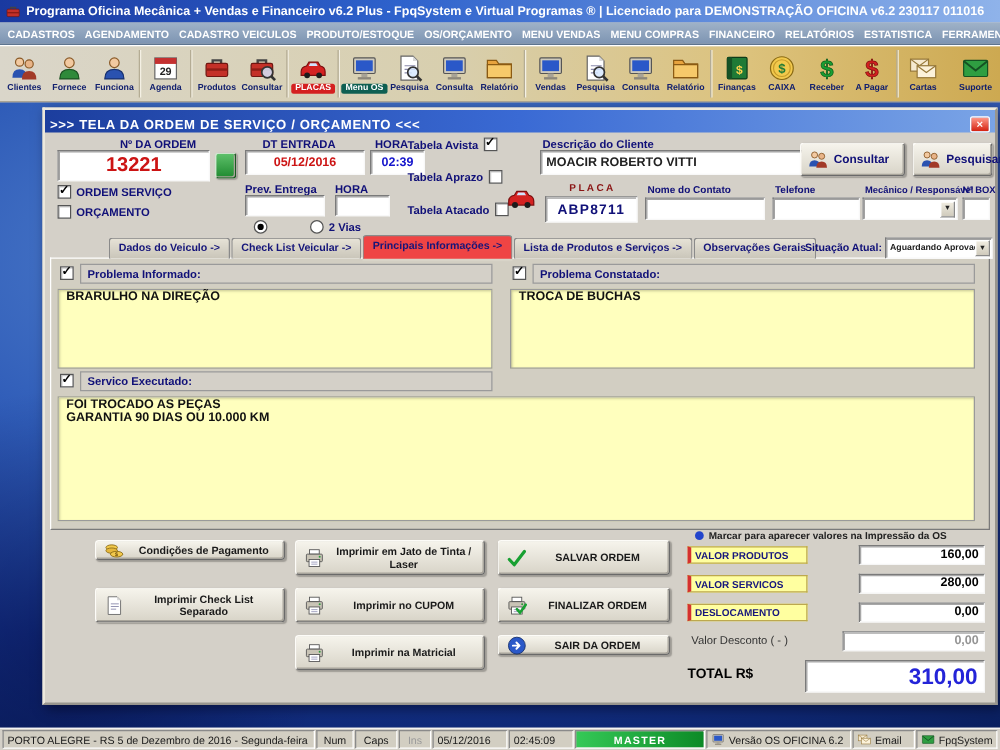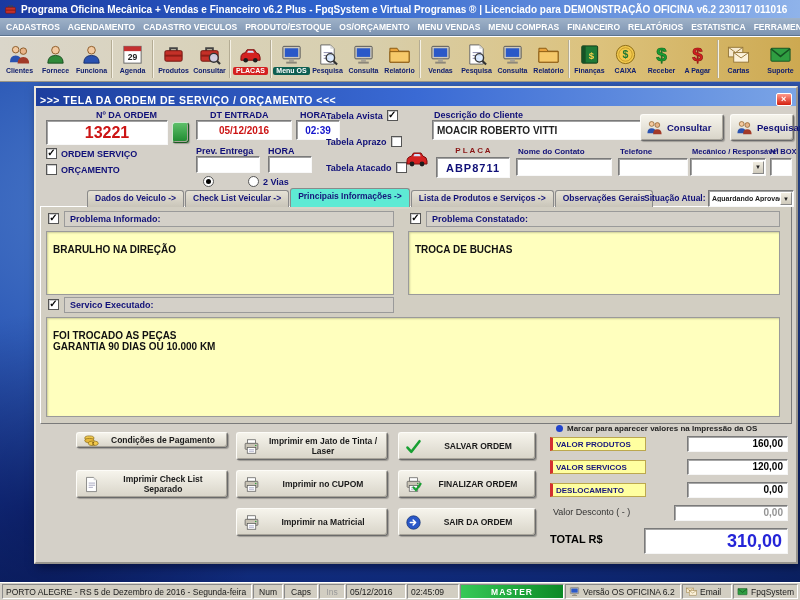--- a/index.html
+++ b/index.html
@@ -85,7 +85,7 @@
   .tabs { display:flex; align-items:flex-end; gap:1px;padding-left:43px; }
   .tab { height:17px; padding:2px 7px 0; font-size:8.5px; font-weight:bold; color:#15157a; white-space:nowrap;
     background:linear-gradient(#e6e2d6,#c9c5b9); border:1px solid #8a8a8a; border-bottom:none; border-radius:3px 3px 0 0; }
-  .tab.active { height:19px; background:#5eead4; position:relative; z-index:2; box-shadow:0 2px 0 #d8d4c8; }
+  .tab.active { height:19px; background:#ef4444; position:relative; z-index:2; box-shadow:0 2px 0 #d8d4c8; }
 
   .panel { background:#d2cec2; border:1px solid; border-color:#fff #7a7a7a #7a7a7a #fff; }
   .grp-label { border:1px solid #9a9a9a; background:#d4d0c8; font-size:9px; font-weight:bold; color:#101078; padding:2px 5px; }

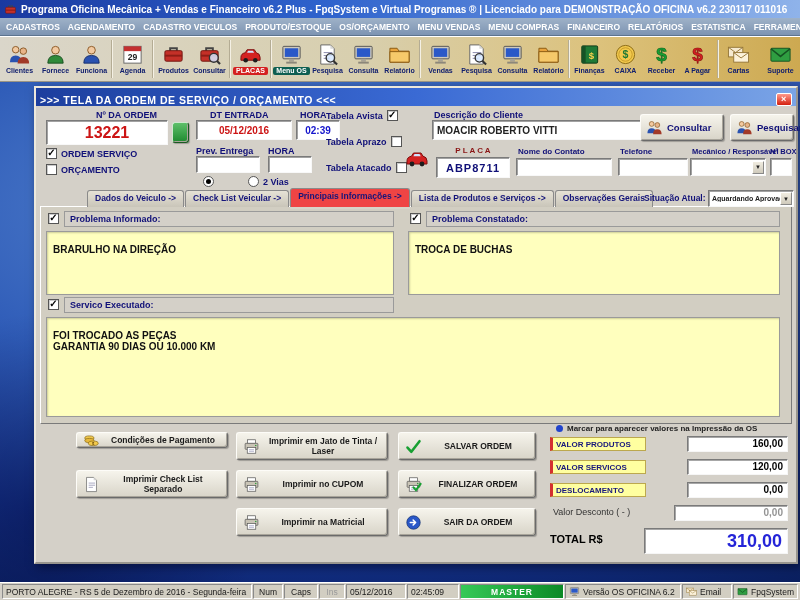--- a/index.html
+++ b/index.html
@@ -90,7 +90,7 @@
   .panel { background:#d2cec2; border:1px solid; border-color:#fff #7a7a7a #7a7a7a #fff; }
   .grp-label { border:1px solid #9a9a9a; background:#d4d0c8; font-size:9px; font-weight:bold; color:#101078; padding:2px 5px; }
   .ta { background:#ffffbe; border:1px solid #9a9a9a; box-shadow:inset 1px 1px 2px rgba(0,0,0,.2);
-    font-size:10px; font-weight:bold; color:#111; padding:12px 6px; white-space:pre-line; }
+    font-size:10px; font-weight:bold; color:#111; padding:0 6px; white-space:pre-line; }
 
   .act-btn { display:flex; align-items:center; gap:5px; padding:0 6px; font-size:8.5px; font-weight:bold; color:#1a1a1a; }
   .act-btn > span { flex:1; text-align:center; }

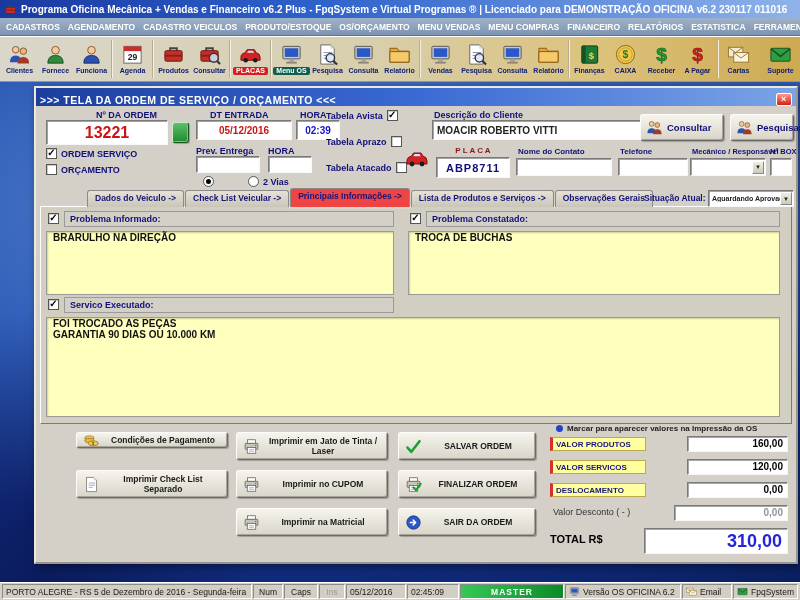--- a/index.html
+++ b/index.html
@@ -608,7 +608,7 @@
             </div>
             <div class="trow">
               <span class="tlabel">VALOR SERVICOS</span>
-              <span class="tval">120,00</span>
+              <span class="tval">280,00</span>
             </div>
             <div class="trow">
               <span class="tlabel">DESLOCAMENTO</span>

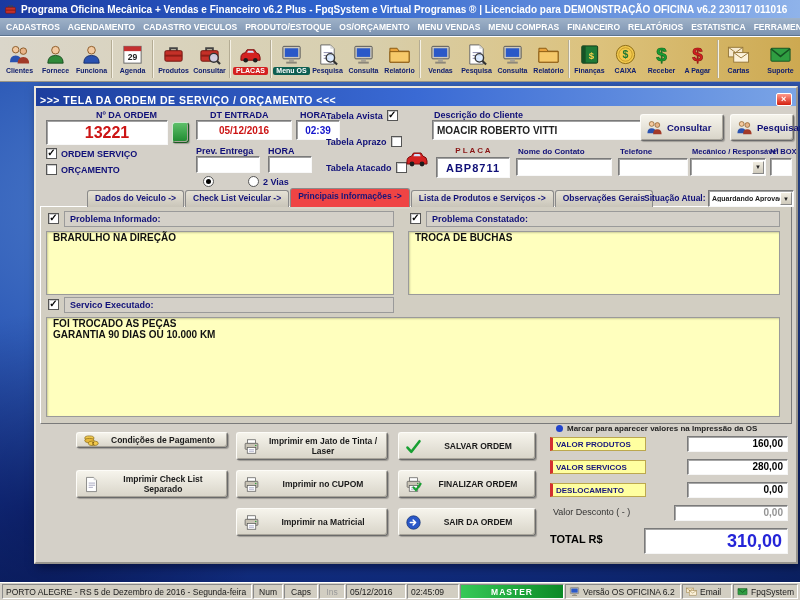--- a/index.html
+++ b/index.html
@@ -590,7 +590,7 @@
             </svg>
             <span>FINALIZAR ORDEM</span>
           </div>
-        <div class="btn act-btn" style="left:362px;top:402px;width:138px;height:28px;">
+        <div class="btn act-btn" style="left:362px;top:402px;width:138px;height:16px;">
             <svg class="bico" viewBox="0 0 24 24">
               <use href="#sym-exit"></use>
             </svg>

